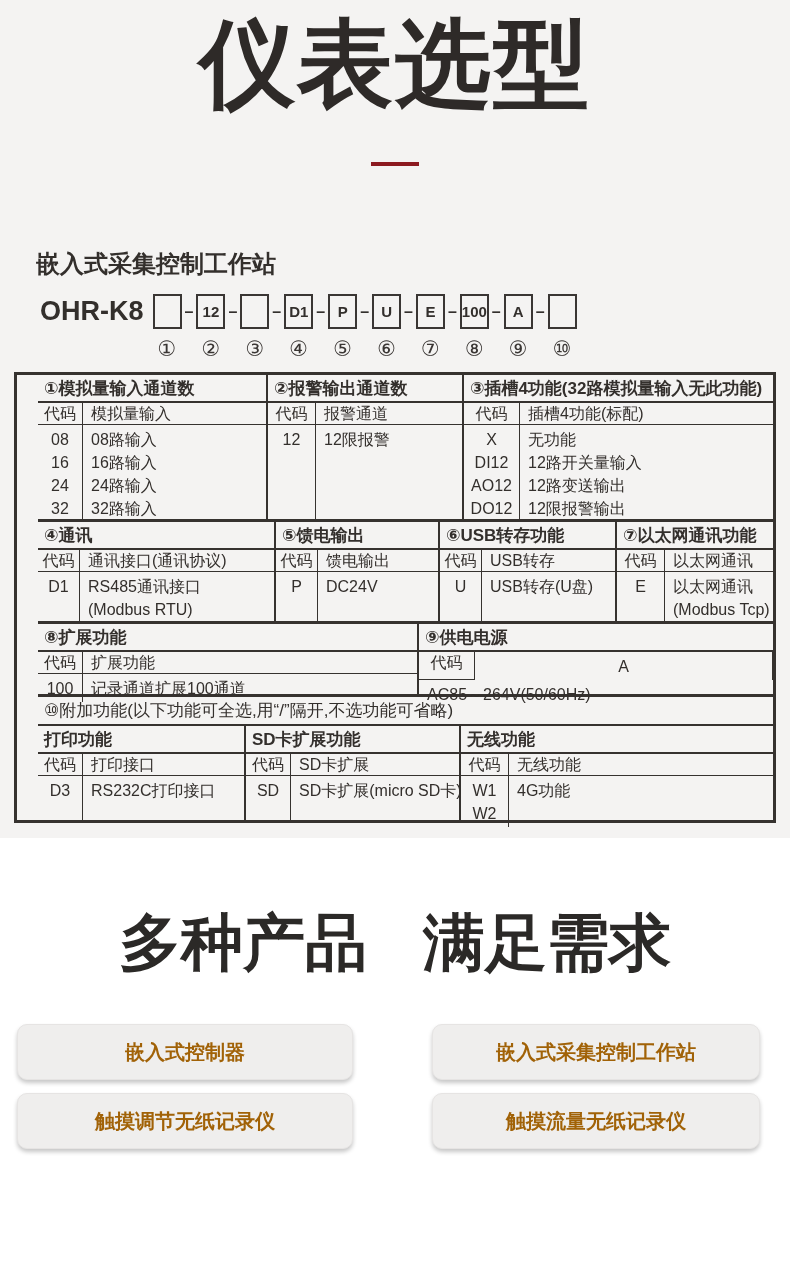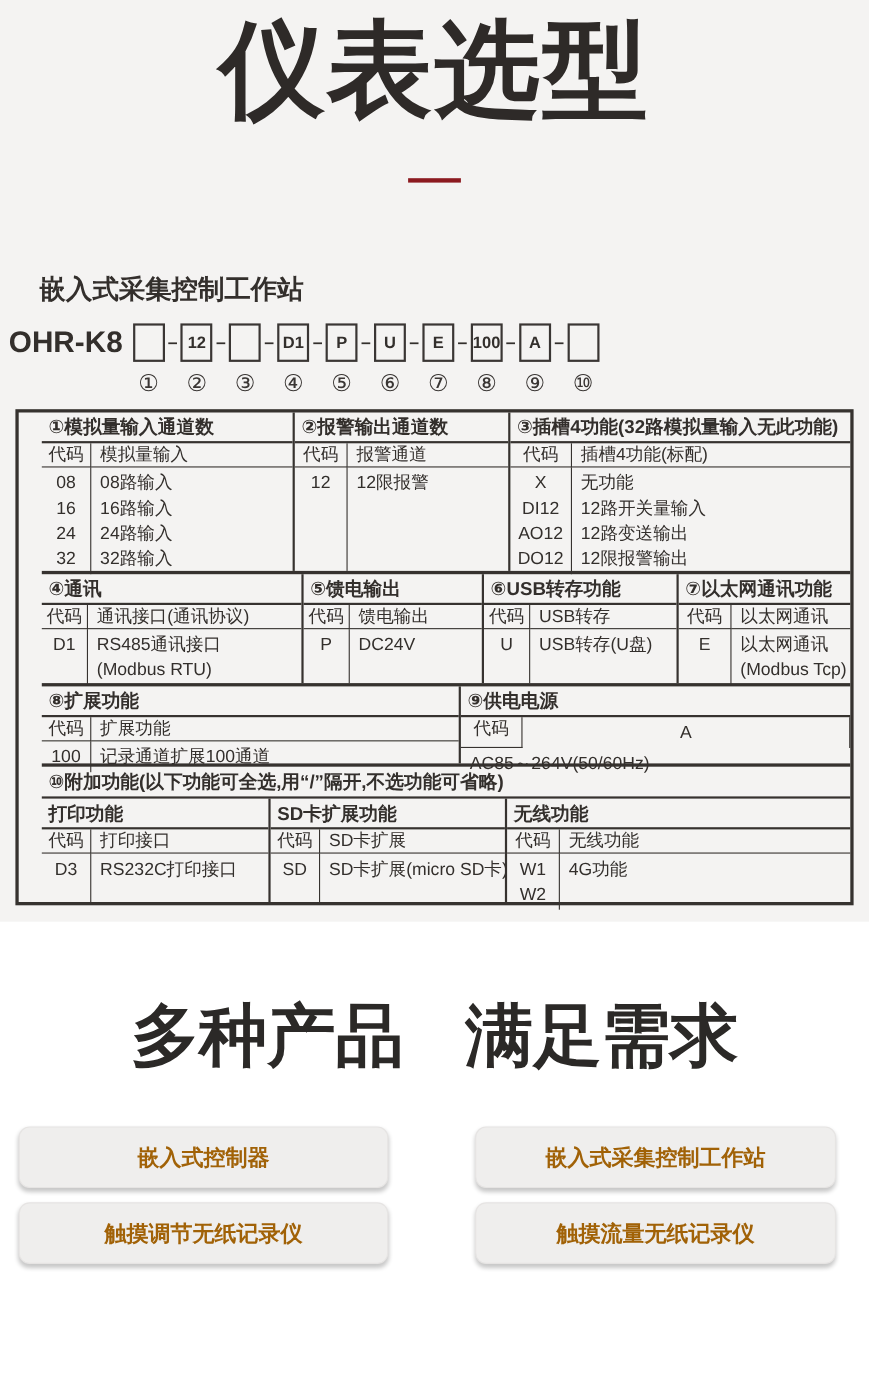--- a/index.html
+++ b/index.html
@@ -18,7 +18,7 @@
 
   .station-label { margin:84px 0 0 36px; font-size:24px; font-weight:bold; line-height:28px; }
 
-  .model-row { display:flex; align-items:flex-start; margin:16px 0 0 8px; }
+  .model-row { display:flex; align-items:flex-start; margin:16px 0 0 40px; }
   .model-prefix {
     font-size:27px; font-weight:bold; height:35px; display:flex; align-items:center;
     margin-right:8px; letter-spacing:0;

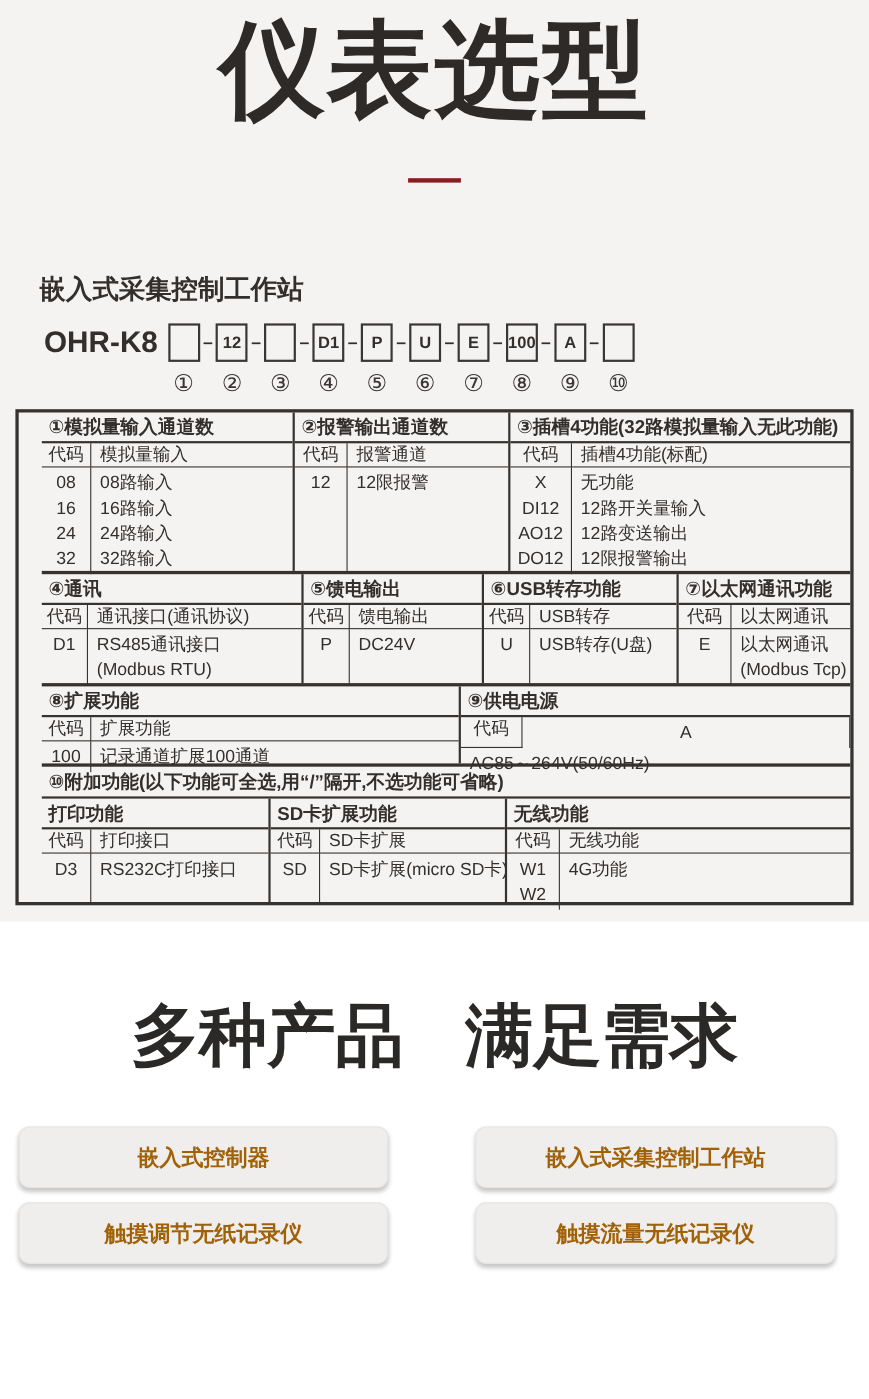--- a/index.html
+++ b/index.html
@@ -53,7 +53,7 @@
   .gh { border-bottom:1.5px solid #36322f; white-space:nowrap; }
   .cl { line-height:23px; white-space:nowrap; }
   .sec10-title {
-    font-weight:bold; font-size:17px; line-height:20px; padding:4px 6px 3px;
+    font-weight:normal; font-size:17px; line-height:20px; padding:4px 6px 3px;
     border-bottom:2px solid #36322f; white-space:nowrap;
   }
   .sec10-body { display:flex; height:calc(100% - 29px); }

